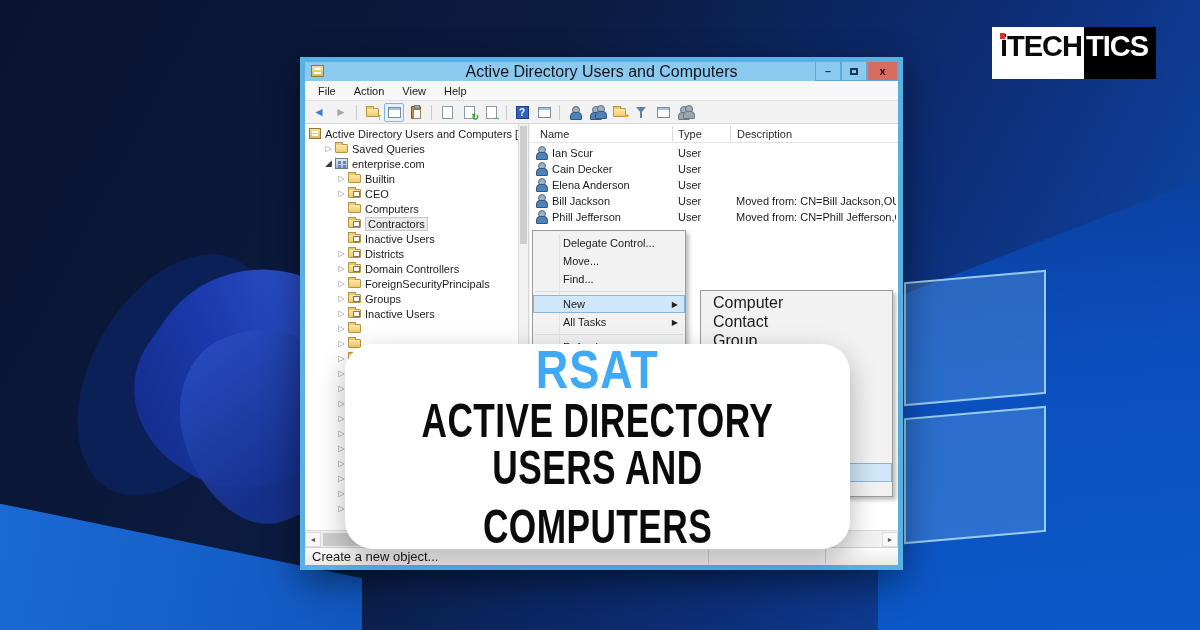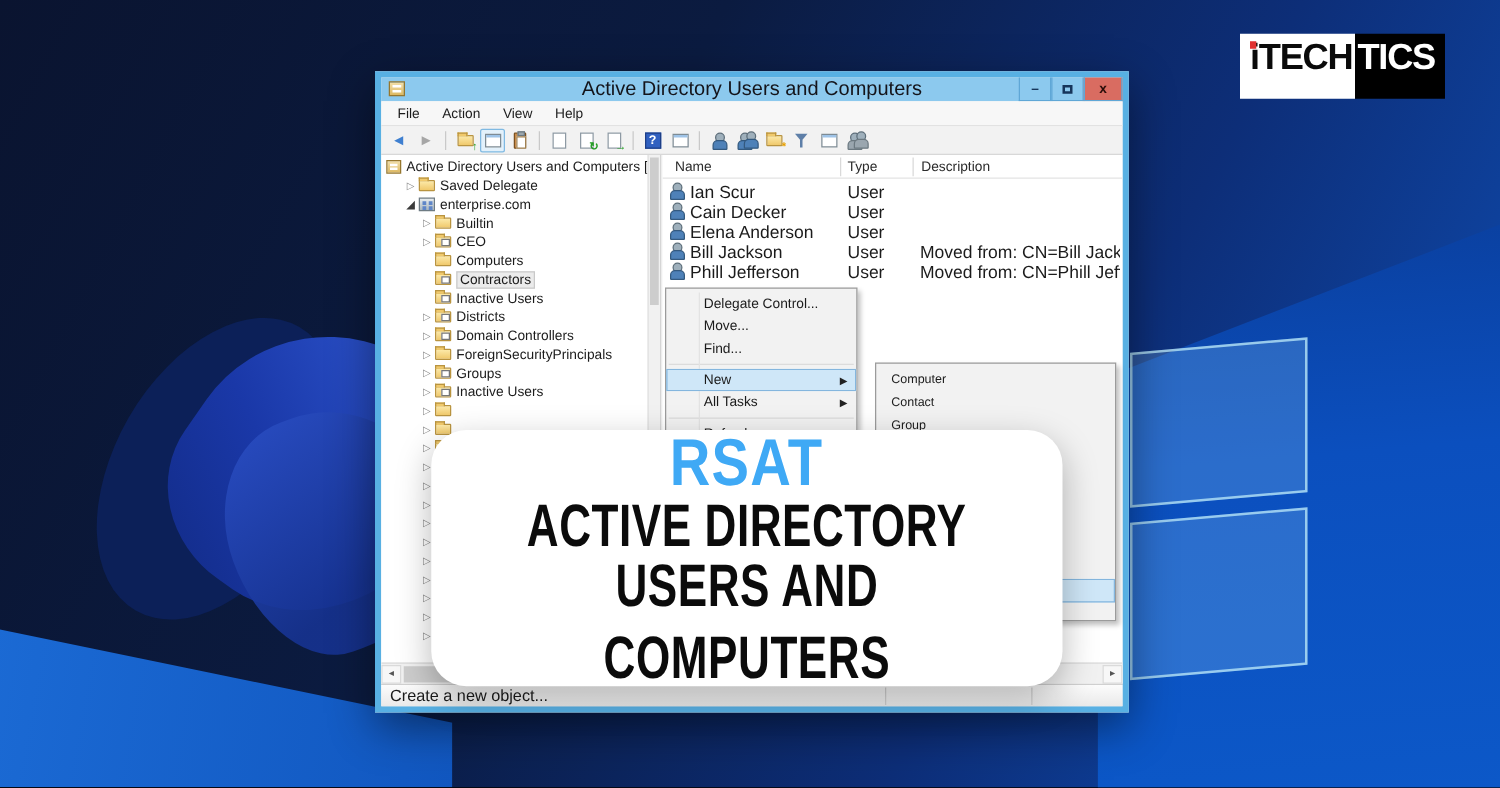--- a/index.html
+++ b/index.html
@@ -253,7 +253,7 @@
         <div class="tree-row" style="padding-left: 17px;">
           <div class="tree-arrow">▷</div>
           <div class="ico-folder"></div>
-          <div class="tree-label">Saved Delegate</div>
+          <div class="tree-label">Saved Queries</div>
         </div>
         <div class="tree-row" style="padding-left: 17px;">
           <div class="tree-arrow exp">◢</div>

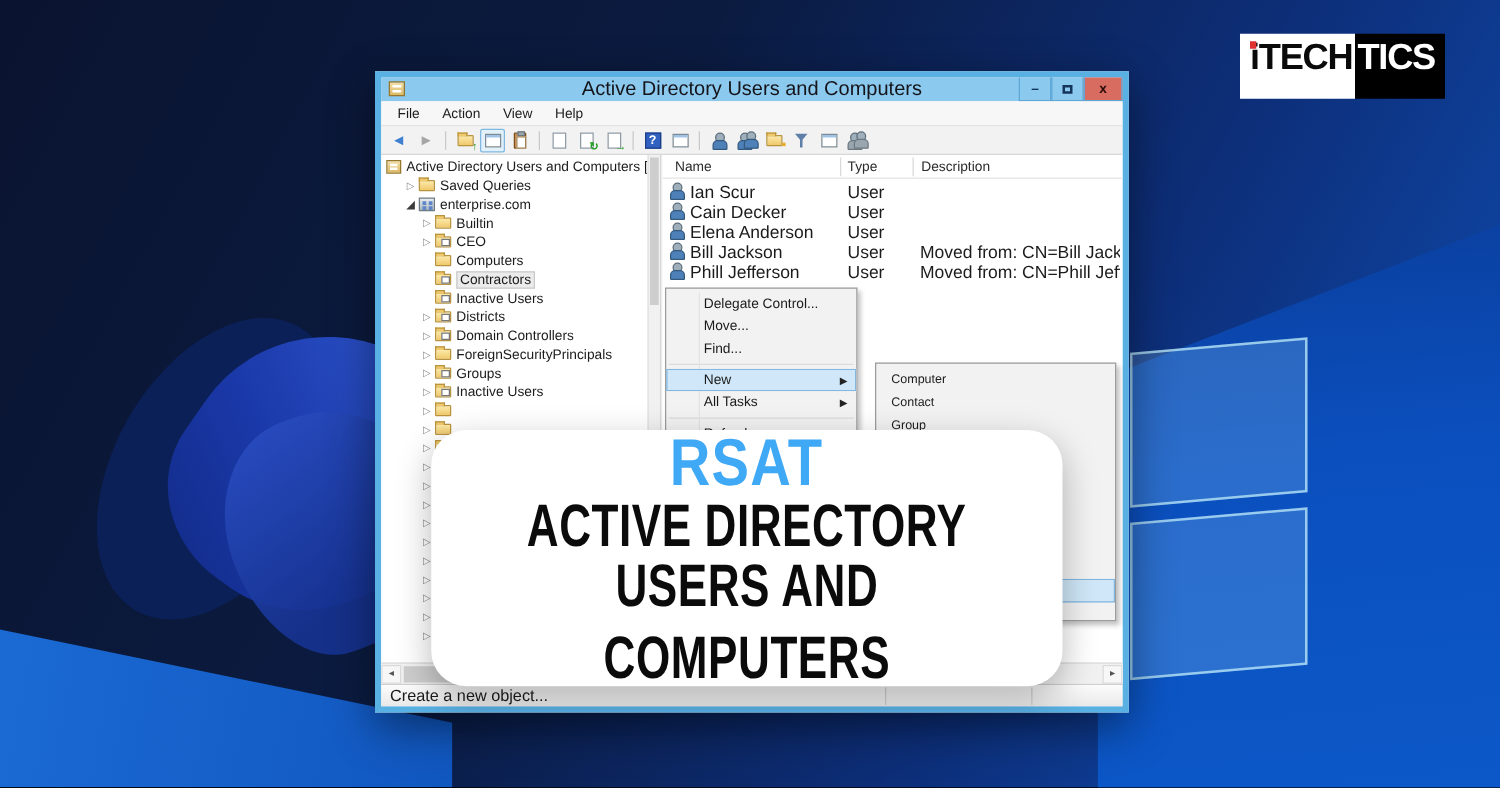--- a/index.html
+++ b/index.html
@@ -112,7 +112,7 @@
   .col-h{position:absolute;top:0;height:19px;display:flex;align-items:center;padding-left:2px;}
   .col-div{position:absolute;top:2px;height:15px;width:1px;background:#D9D9D9;}
   .list-rows{position:absolute;left:0;top:21px;right:0;}
-  .list-row{height:16px;position:relative;font-size:14px;color:#1b1b1b;}
+  .list-row{height:16px;position:relative;font-size:11px;color:#1b1b1b;}
   .list-row .ico-user{position:absolute;left:5px;top:1px;}
   .cell{position:absolute;top:0;height:16px;line-height:16px;white-space:nowrap;overflow:hidden;}
   .c-name{left:22px;width:118px;}

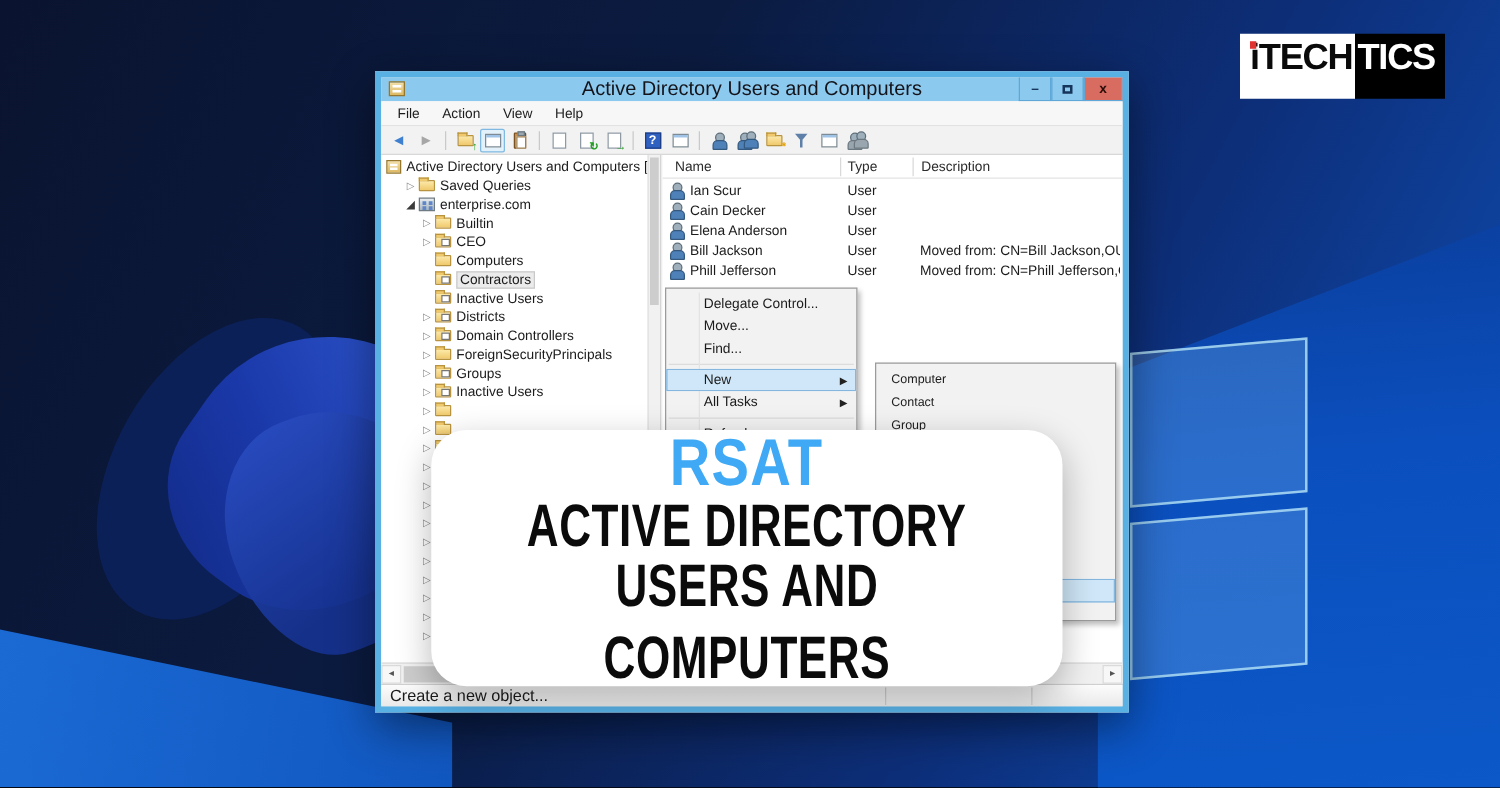--- a/index.html
+++ b/index.html
@@ -132,7 +132,7 @@
   .cm-item .sub-arrow{position:absolute;right:7px;font-size:8px;color:#222;}
   .cm-item.hl{background:var(--hl-bg,#CDE6F7);box-shadow:inset 0 0 0 1px var(--hl-border,#84B6DE);}
   .cm-sep{height:1px;background:#DCDCDC;margin:3px 2px;}
-  .sm-item{height:18.8px;display:flex;align-items:center;padding:0 8px 0 12px;font-size:10px;color:#1b1b1b;}
+  .sm-item{height:18.8px;display:flex;align-items:center;padding:0 8px 0 12px;font-size:16px;color:#1b1b1b;}
   .sm-item.hl{background:var(--hl-bg,#CDE6F7);box-shadow:inset 0 0 0 1px var(--hl-border,#84B6DE);}
 
   

